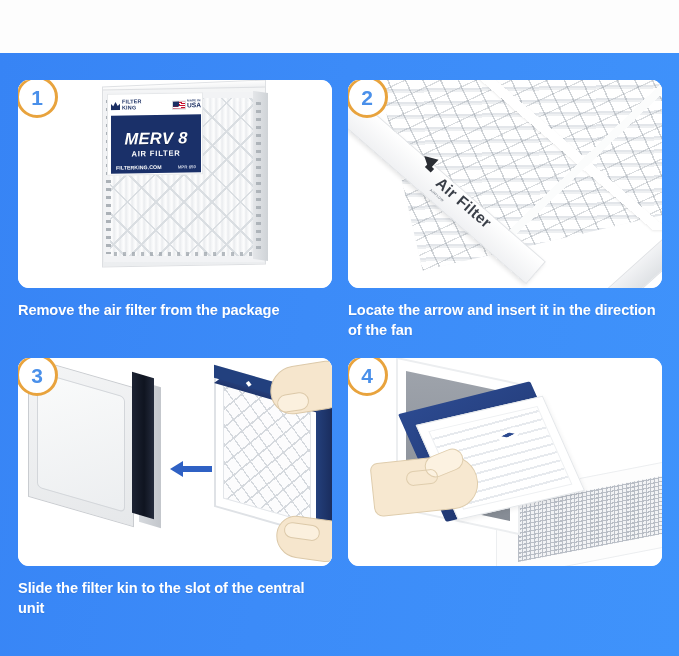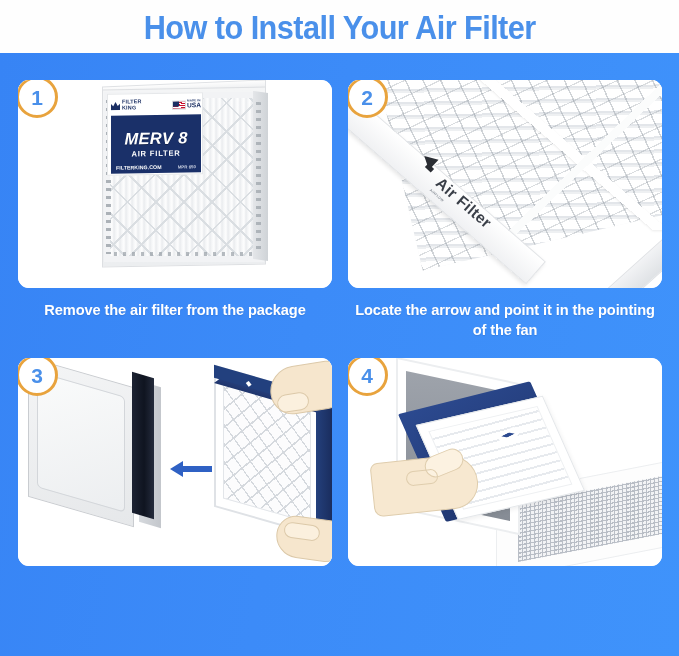--- a/index.html
+++ b/index.html
@@ -429,9 +429,6 @@
 
 <div class="page">
 
-  <div class="header">
-    <div class="title">How to Install Your Air Filter</div>
-  </div>
 
   <div class="body-bg"></div>
 

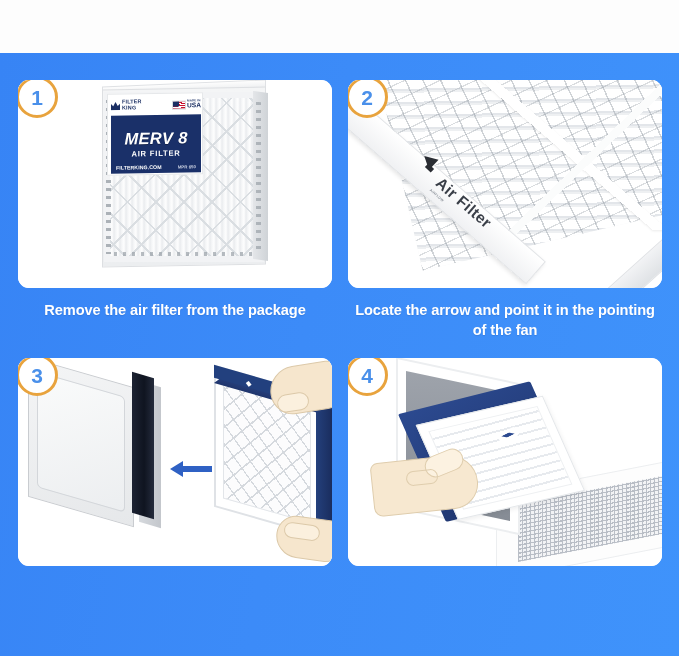--- a/index.html
+++ b/index.html
@@ -68,7 +68,6 @@
     font-weight:bold;
     font-size:14.6px;
     line-height:1.34;
-    text-align:center;
     letter-spacing:-0.1px;
     text-shadow:0 1px 1px rgba(20,60,130,.18);
   }

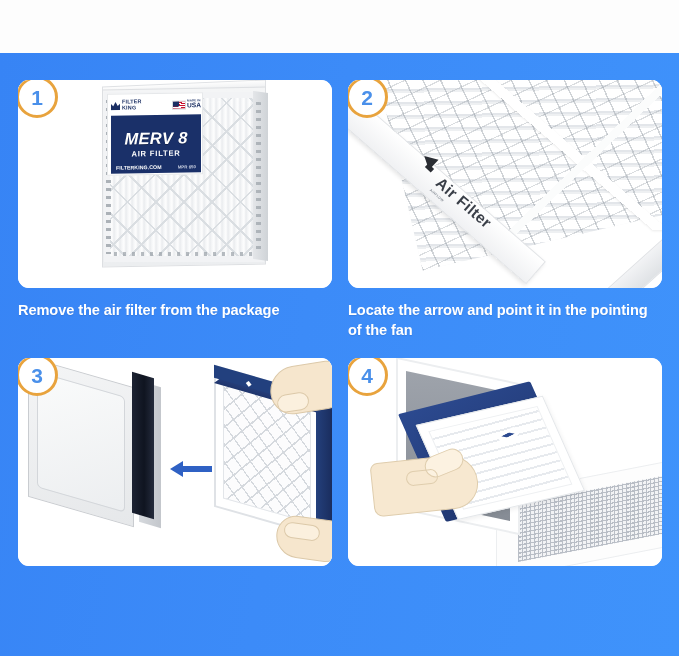--- a/index.html
+++ b/index.html
@@ -496,7 +496,7 @@
         </div>
         <div class="badge">2</div>
       </div>
-      <div class="caption">Locate the arrow and point it in the pointing of the fan</div>
+      <div class="caption">Locate the arrow and insert it in the direction of the fan</div>
     </div>
 
     <div class="step step3">

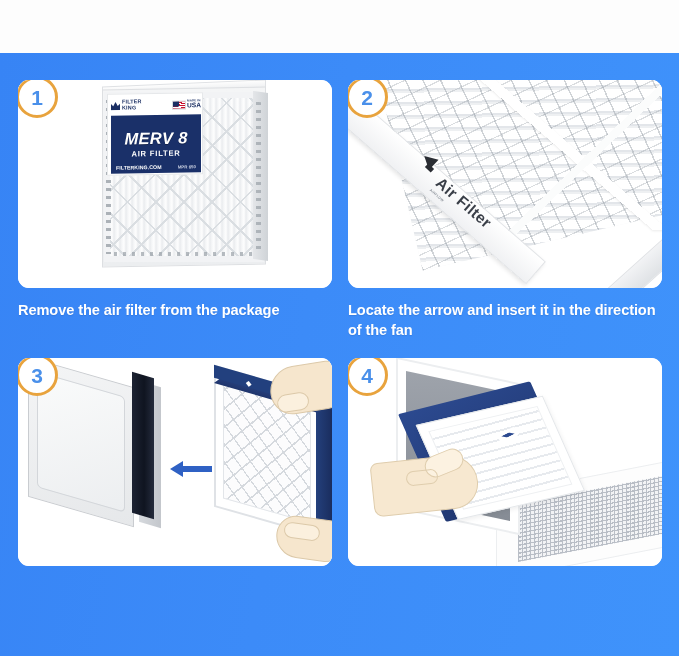--- a/index.html
+++ b/index.html
@@ -525,6 +525,7 @@
         </div>
         <div class="badge">3</div>
       </div>
+      <div class="caption">Slide the filter kin to the slot of the central unit</div>
     </div>
 
     <div class="step step4">

